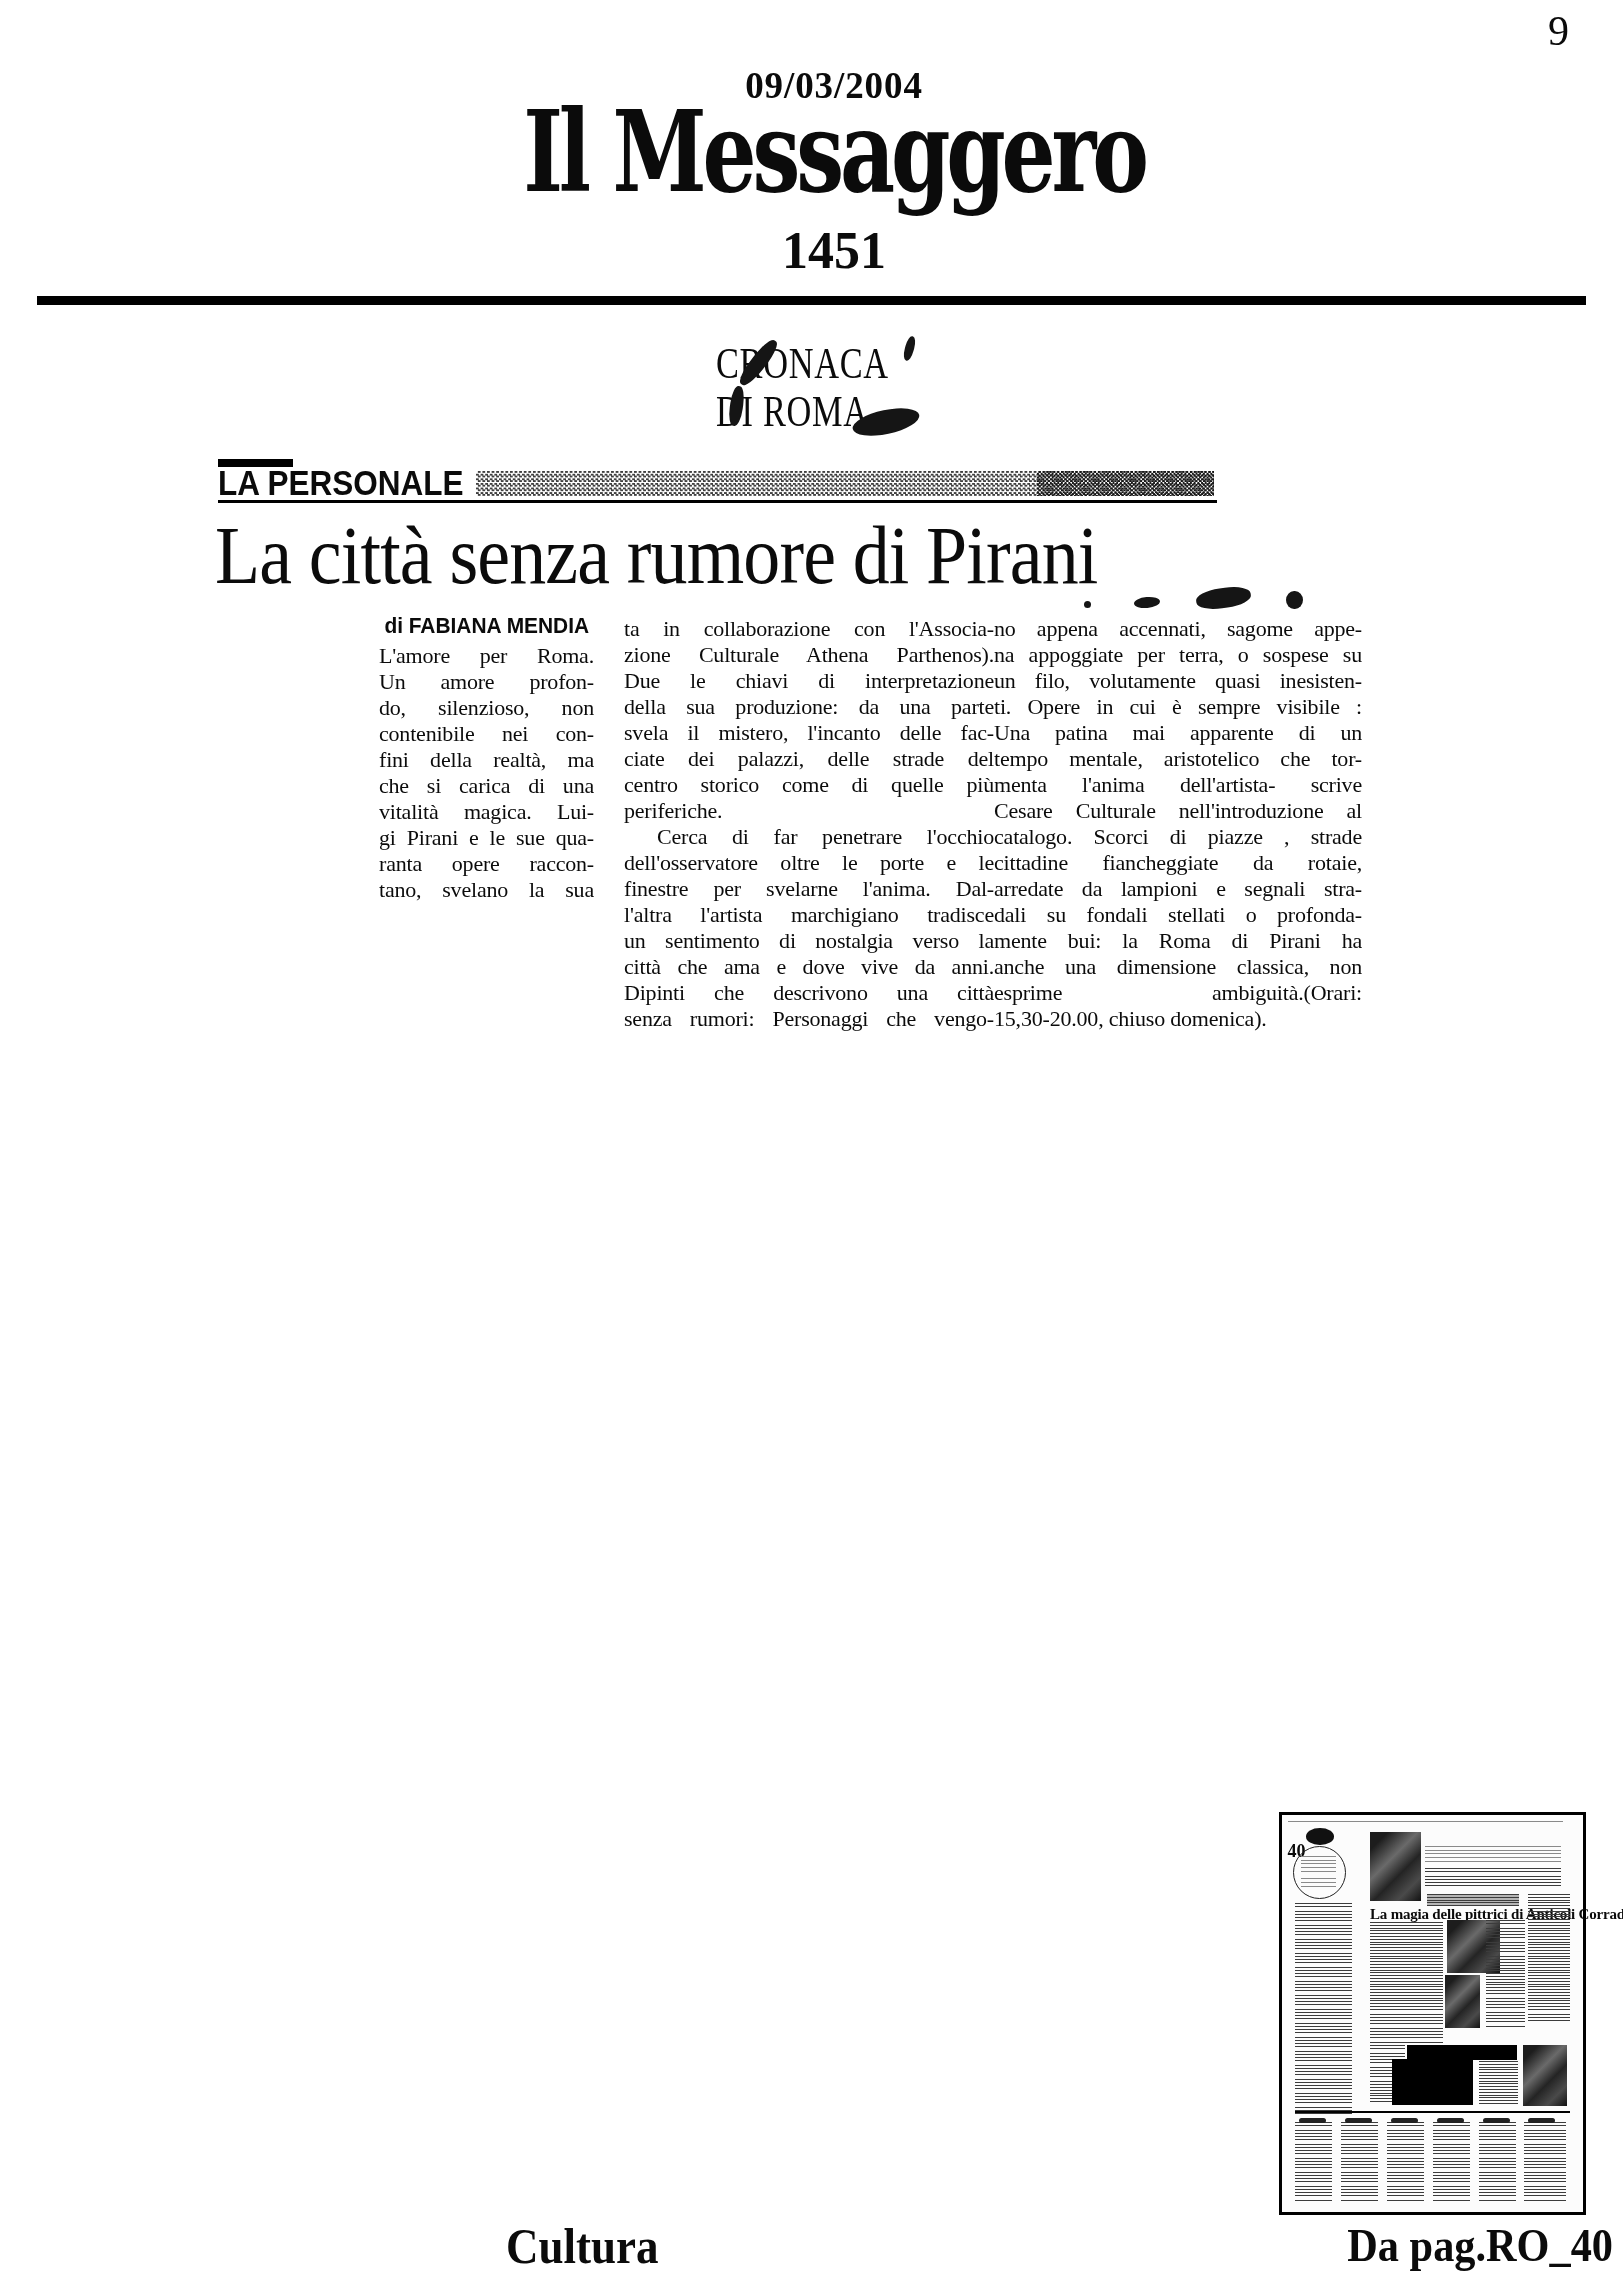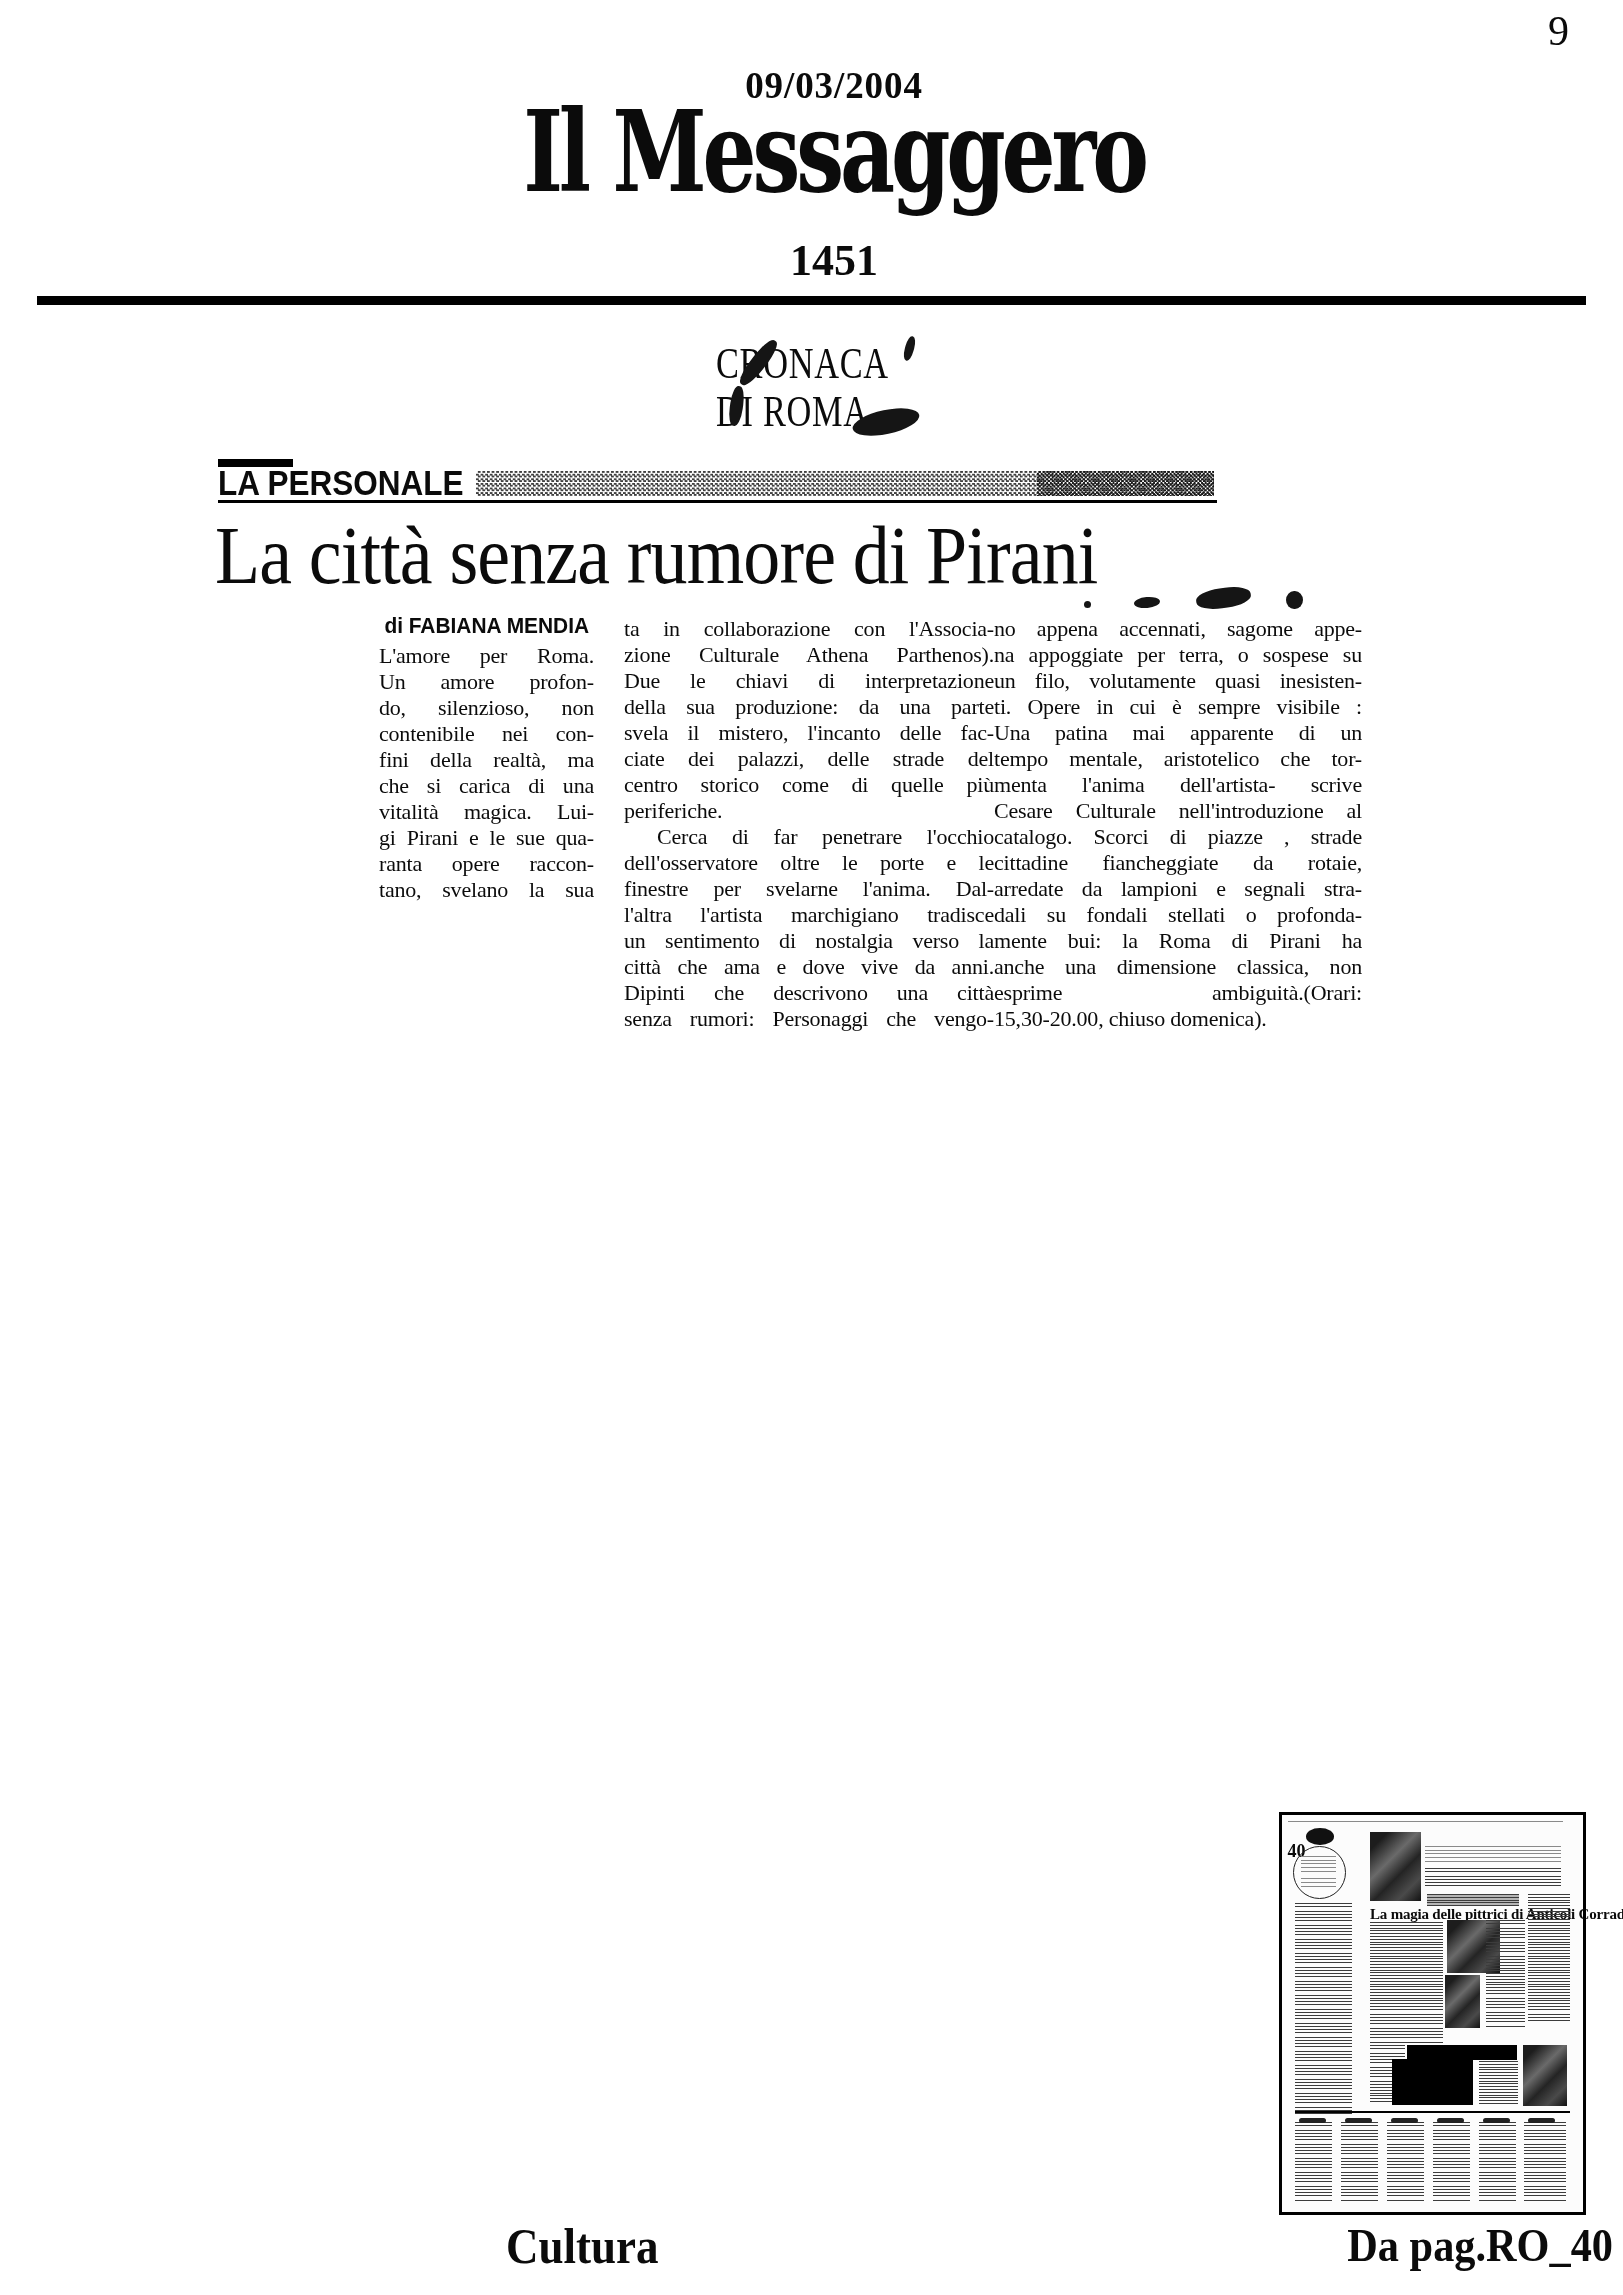--- a/index.html
+++ b/index.html
@@ -18,7 +18,7 @@
     font-family:"DejaVu Serif", serif; font-weight:bold; font-style:normal;
     font-size:112px; line-height:119px; letter-spacing:-5.5px; white-space:nowrap;
   }
-  #edition { left:834px; top:235px; transform:translateX(-50%); font-size:44px; font-weight:bold; }
+  #edition { left:834px; top:221px; transform:translateX(-50%); font-size:52px; font-weight:bold; }
   #masthead-rule { left:37px; top:296px; width:1549px; height:9.2px; background:#000; }
 
   

